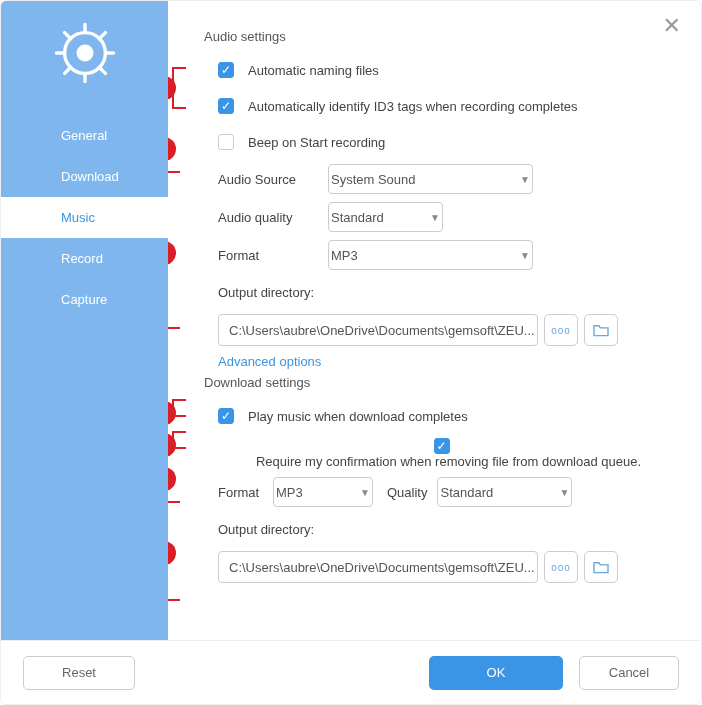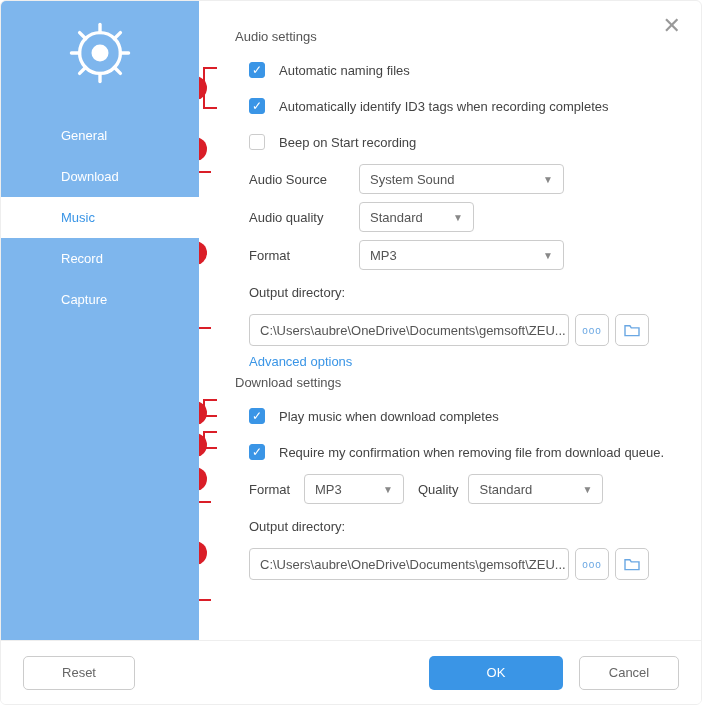--- a/index.html
+++ b/index.html
@@ -7,7 +7,7 @@
   .dialog { width: 702px; height: 705px; position: relative; border: 1px solid #eee; border-radius: 6px; overflow: hidden; }
   .close-x { position: absolute; top: 12px; right: 20px; font-size: 22px; color: #999; cursor: pointer; }
   .body { display: flex; height: 640px; }
-  .sidebar { width: 198px; background: #7eb6ed; color: #fff; padding-top: 18px; }
+  .sidebar { width: 167px; background: #7eb6ed; color: #fff; padding-top: 18px; }
   .gear-wrap { display: flex; justify-content: center; margin-bottom: 28px; }
   .gear-wrap svg { width: 68px; height: 68px; }
   .nav-item { padding: 13px 0 13px 60px; font-size: 13px; cursor: pointer; }

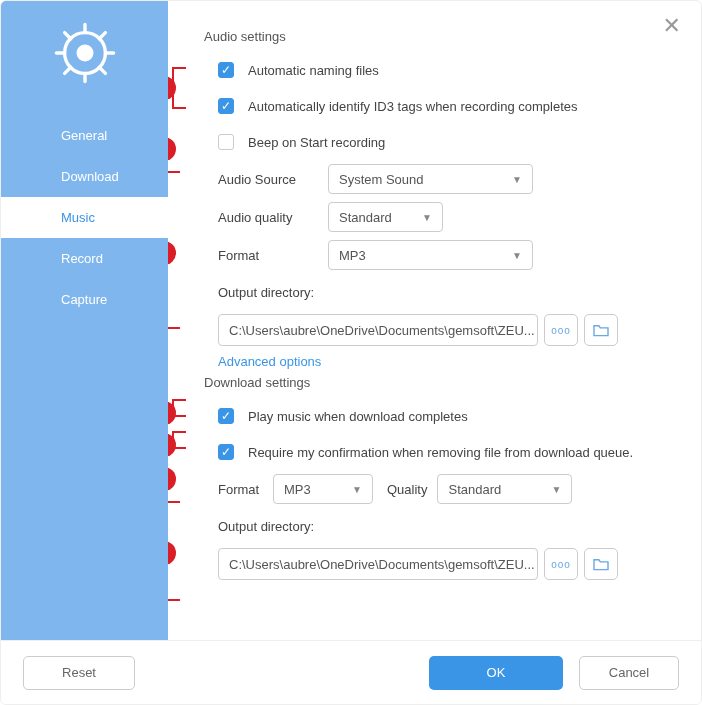--- a/index.html
+++ b/index.html
@@ -21,7 +21,7 @@
   .chk.checked::after { content: "✓"; font-size: 12px; line-height: 1; }
   .label-text { color: #444; }
   .field-label { width: 110px; color: #444; flex-shrink: 0; }
-  .select { border: 1px solid #ccc; border-radius: 4px; background: #fff; height: 30px; display: inline-flex; align-items: center; justify-content: space-between; padding: 0 10px; color: #555; cursor: pointer; }
+  .select { border: 1px solid #ccc; border-radius: 4px; background: #fff; height: 30px; display: inline-flex; align-items: center; justify-content: space-between; padding: 0 2px; color: #555; cursor: pointer; }
   .select .caret { margin-left: 10px; color: #888; font-size: 10px; }
   .w200 { width: 205px; }
   .w100 { width: 115px; }

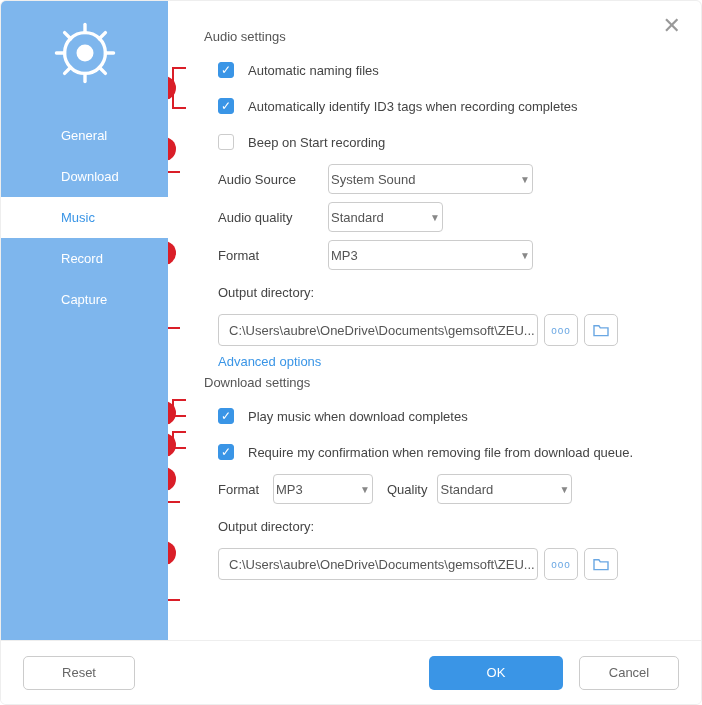--- a/index.html
+++ b/index.html
@@ -160,7 +160,7 @@
           <span class="chk checked"></span>
           <span class="label-text">Play music when download completes</span>
         </div>
-        <div class="row" style="margin-left:14px;">
+        <div class="row" style="margin-left:14px;flex-direction:column;">
           <span class="chk checked"></span>
           <span class="label-text">Require my confirmation when removing file from download queue.</span>
         </div>

